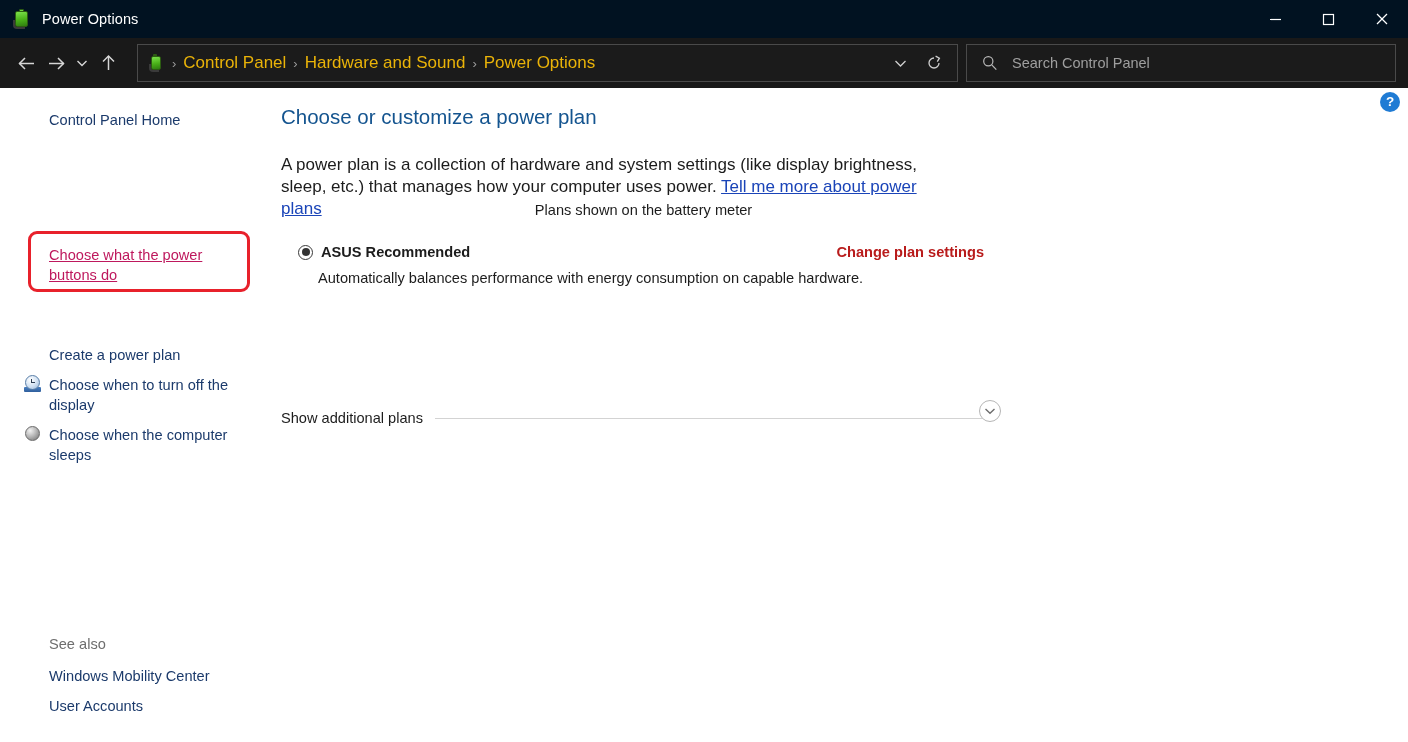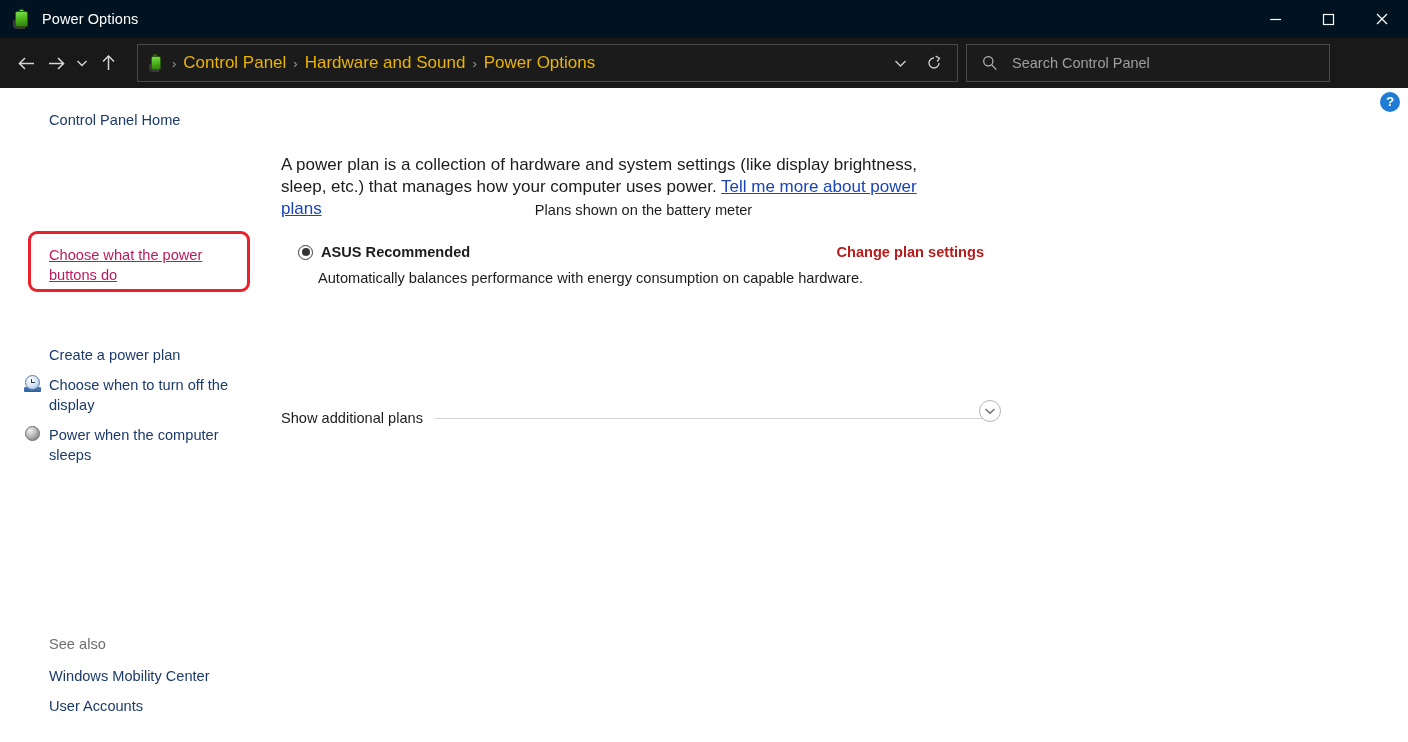--- a/index.html
+++ b/index.html
@@ -160,7 +160,7 @@
   .searchbox {
     position: absolute;
     left: 966px; top: 44px;
-    width: 364px; height: 38px;
+    width: 430px; height: 38px;
     border: 1px solid #4a4a4a;
     background: #1b1b1b;
     box-sizing: border-box;

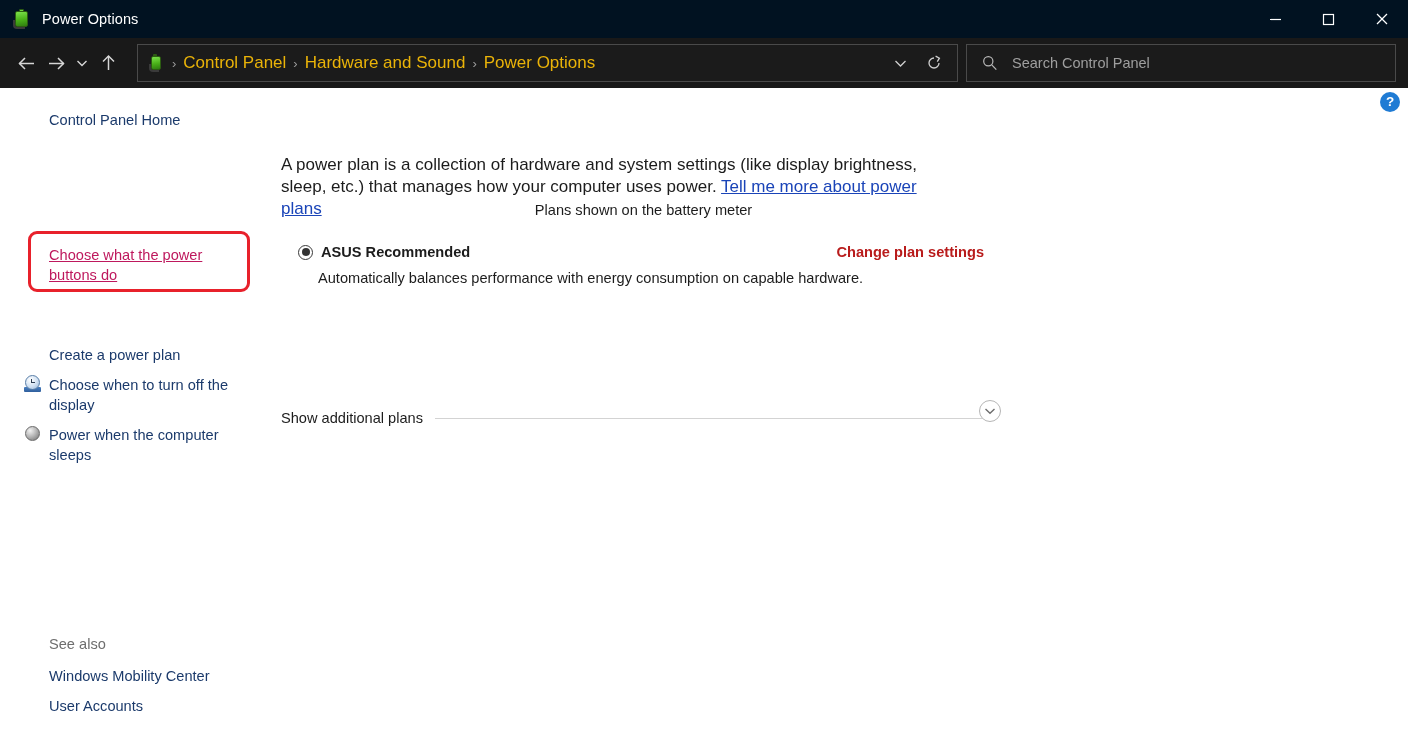--- a/index.html
+++ b/index.html
@@ -527,6 +527,7 @@
     </div>
 
     <div class="main">
+      <div class="page-title">Choose or customize a power plan</div>
 
       <div class="page-desc">
         <span>A power plan is a collection of hardware and system settings (like display brightness, sleep, etc.) that manages how your computer uses power. </span><span class="inline-link">Tell me more about power plans</span>

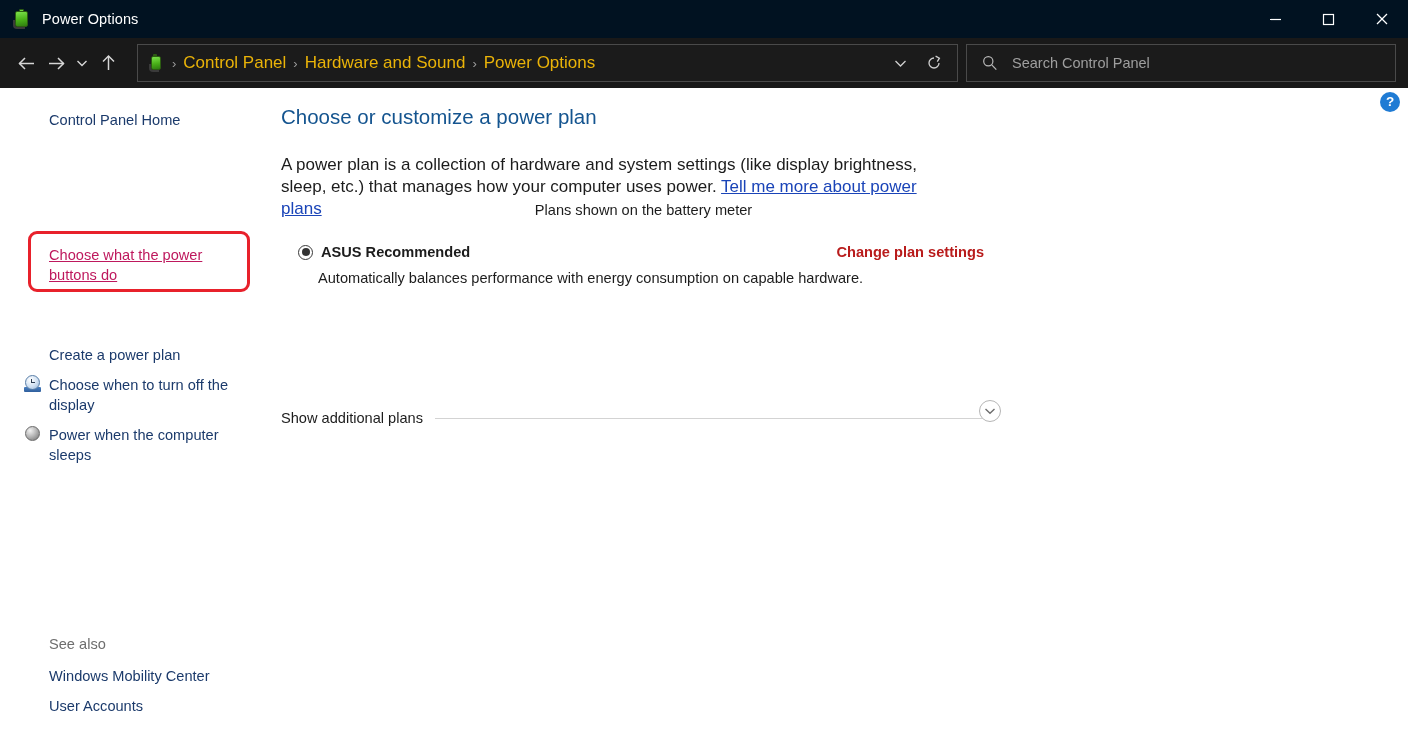--- a/index.html
+++ b/index.html
@@ -519,7 +519,7 @@
       <div class="side-ico sleep">
         <div class="sleep-glyph"></div>
       </div>
-      <div class="side-link sleeps">Power when the computer sleeps</div>
+      <div class="side-link sleeps">Choose when the computer sleeps</div>
 
       <div class="see-also">See also</div>
       <div class="side-link mobility">Windows Mobility Center</div>

